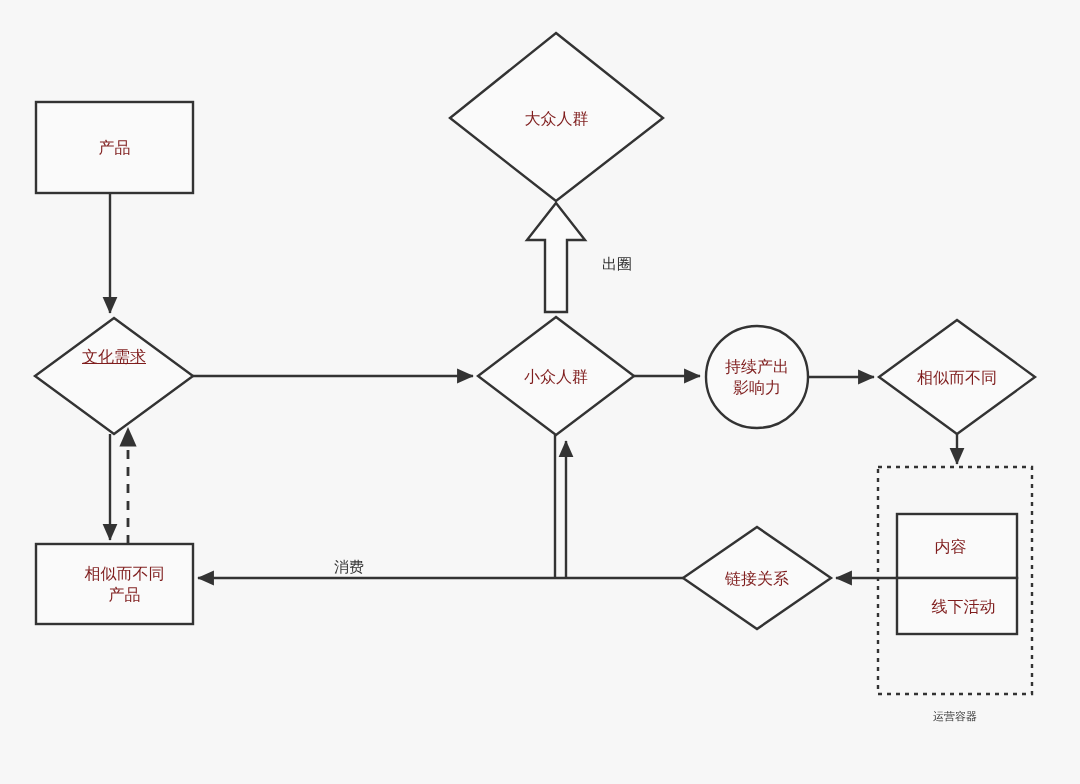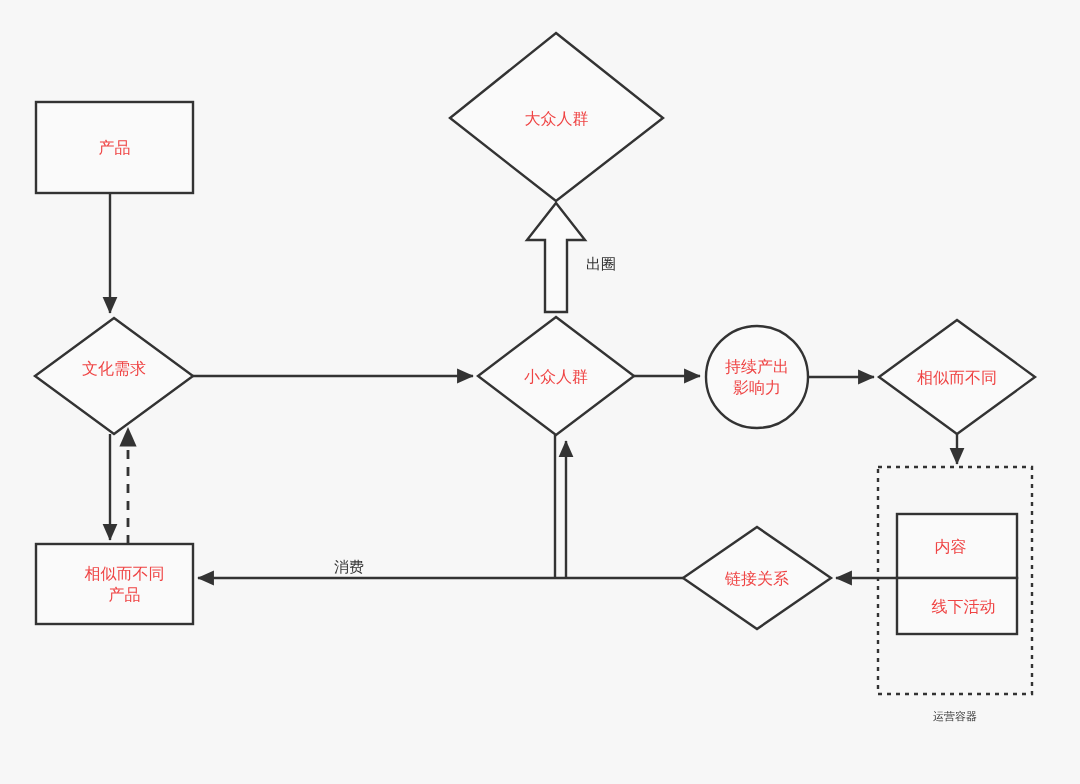--- a/index.html
+++ b/index.html
@@ -28,7 +28,7 @@
   }
   .node-label {
     position: absolute;
-    color: #ef4444;
+    color: #7f1d1d;
     font-size: 16px;
     line-height: 21px;
     text-align: center;

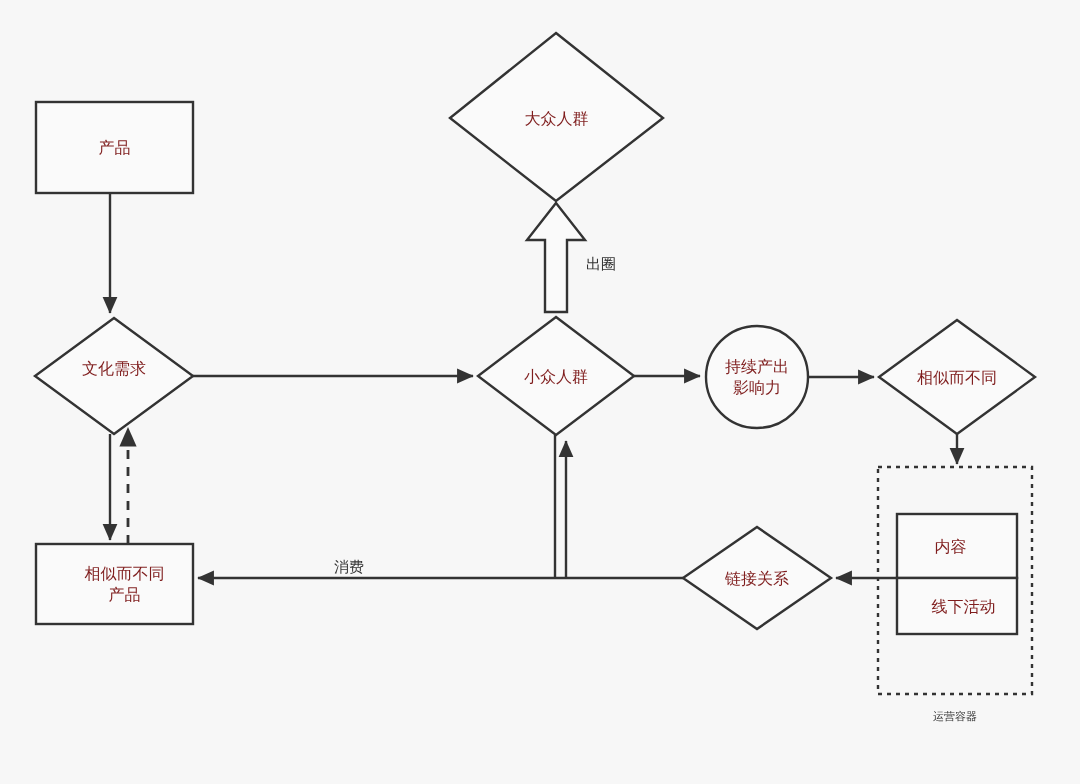--- a/index.html
+++ b/index.html
@@ -139,7 +139,7 @@
 
   <div class="container-label" style="left:878px; top:707px; width:154px; text-align:center;">运营容器</div>
 
-  <div class="edge-label" style="left:570px; top:254px; width:46px; text-align:left;padding-left:16px;">出圈</div>
+  <div class="edge-label" style="left:570px; top:254px; width:46px; text-align:right;padding-left:16px;">出圈</div>
 
   <div class="edge-label" style="left:331px; top:557px; width:46px;">消费</div>
 

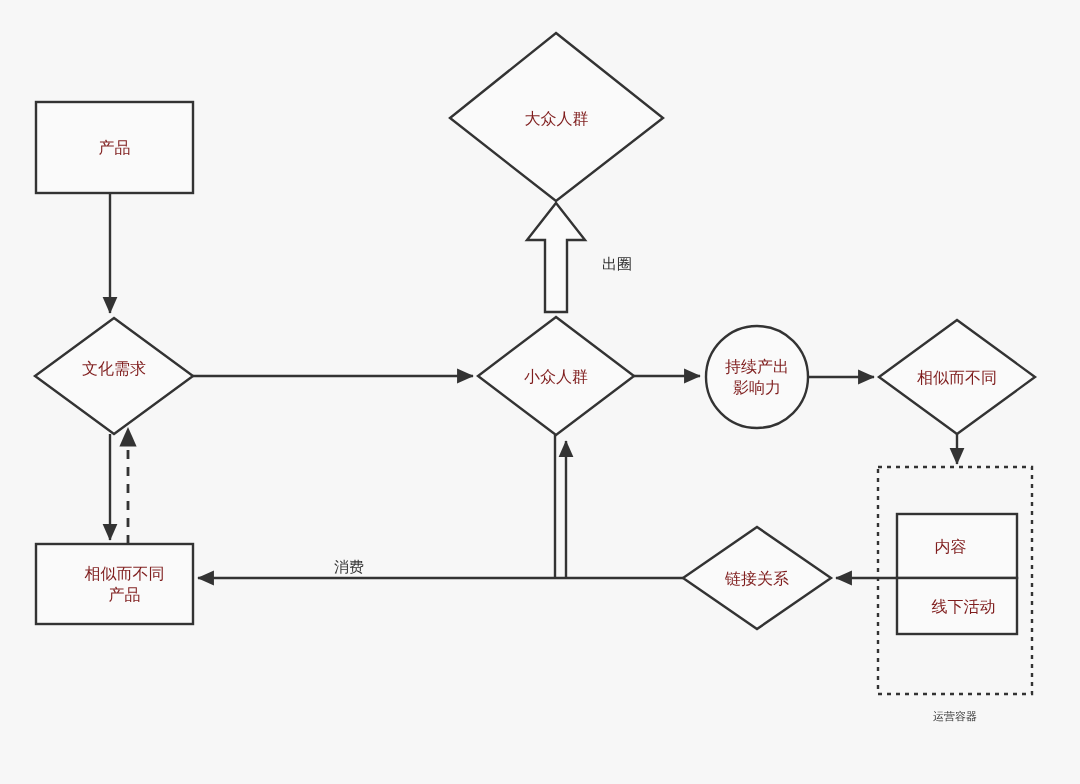--- a/index.html
+++ b/index.html
@@ -117,7 +117,7 @@
 
   <div class="node-label" style="left:36px; top:137px; width:157px;">产品</div>
 
-  <div class="node-label" style="left:35px; top:358px; width:158px;">文化需求</div>
+  <div class="node-label" style="left:35px; top:346px; width:158px;text-decoration:underline;">文化需求</div>
 
   <div class="node-label" style="left:36px; top:563px; width:177px;">相似而不同
 产品</div>

